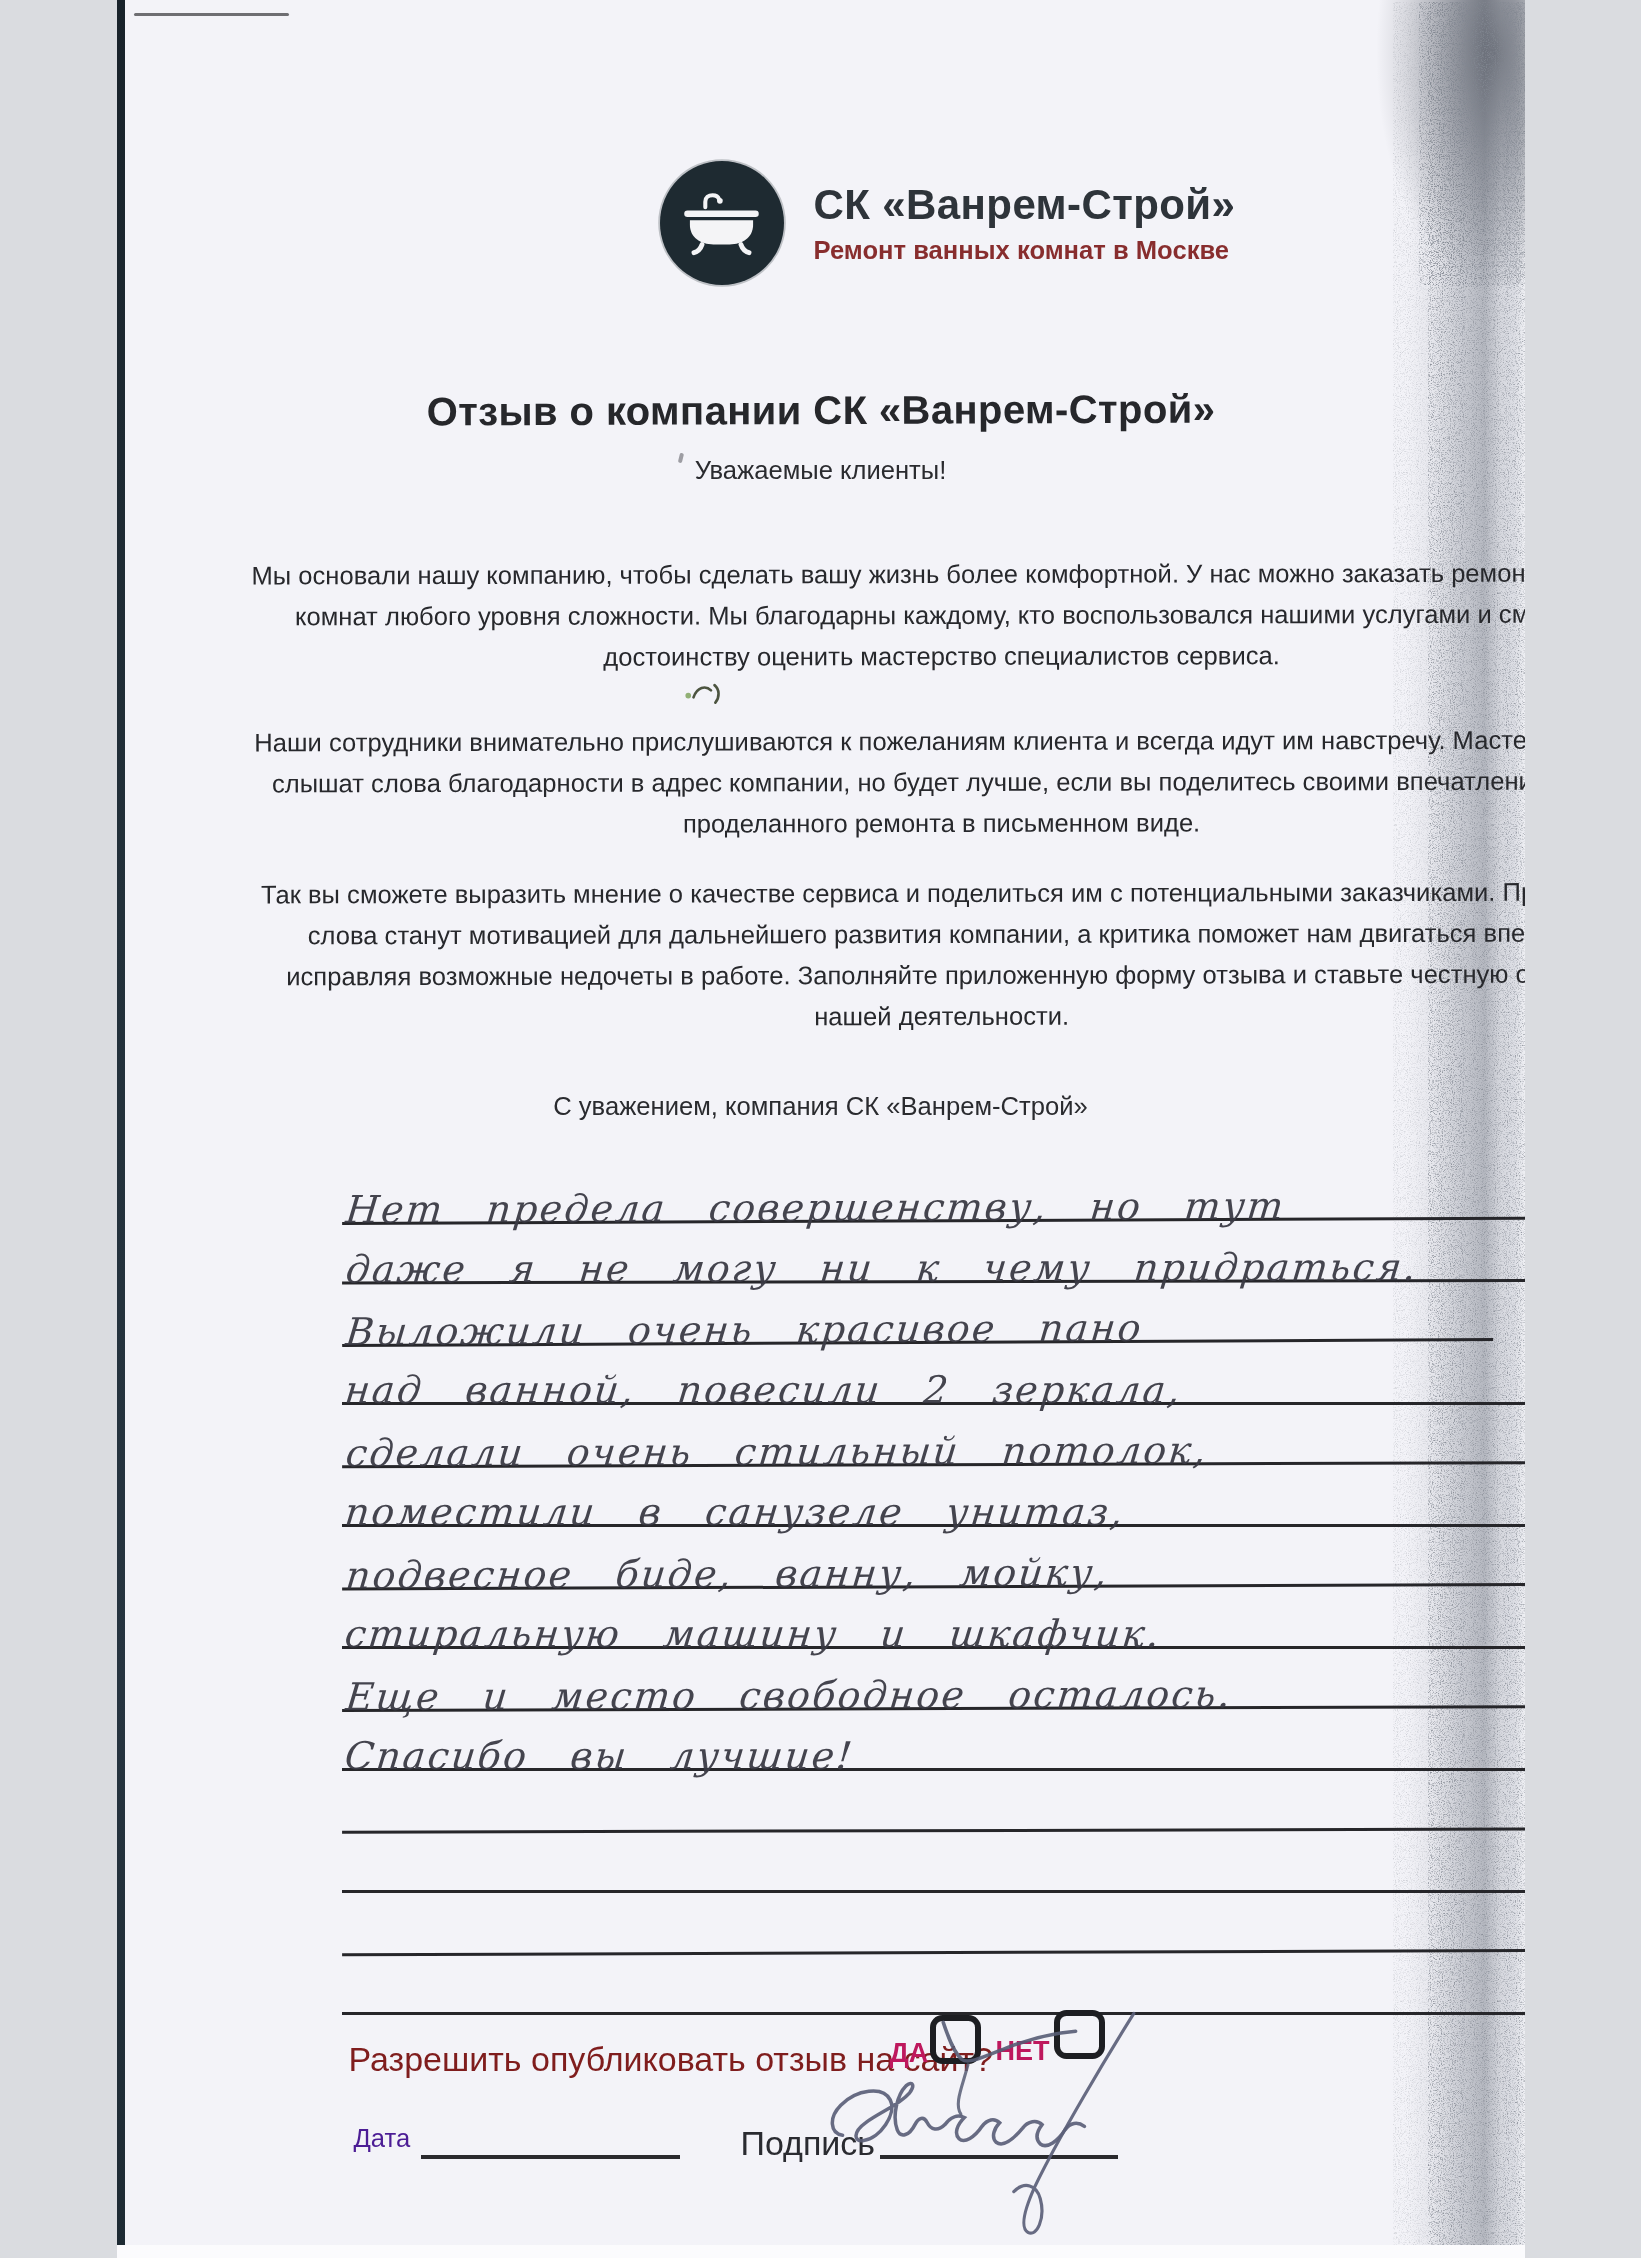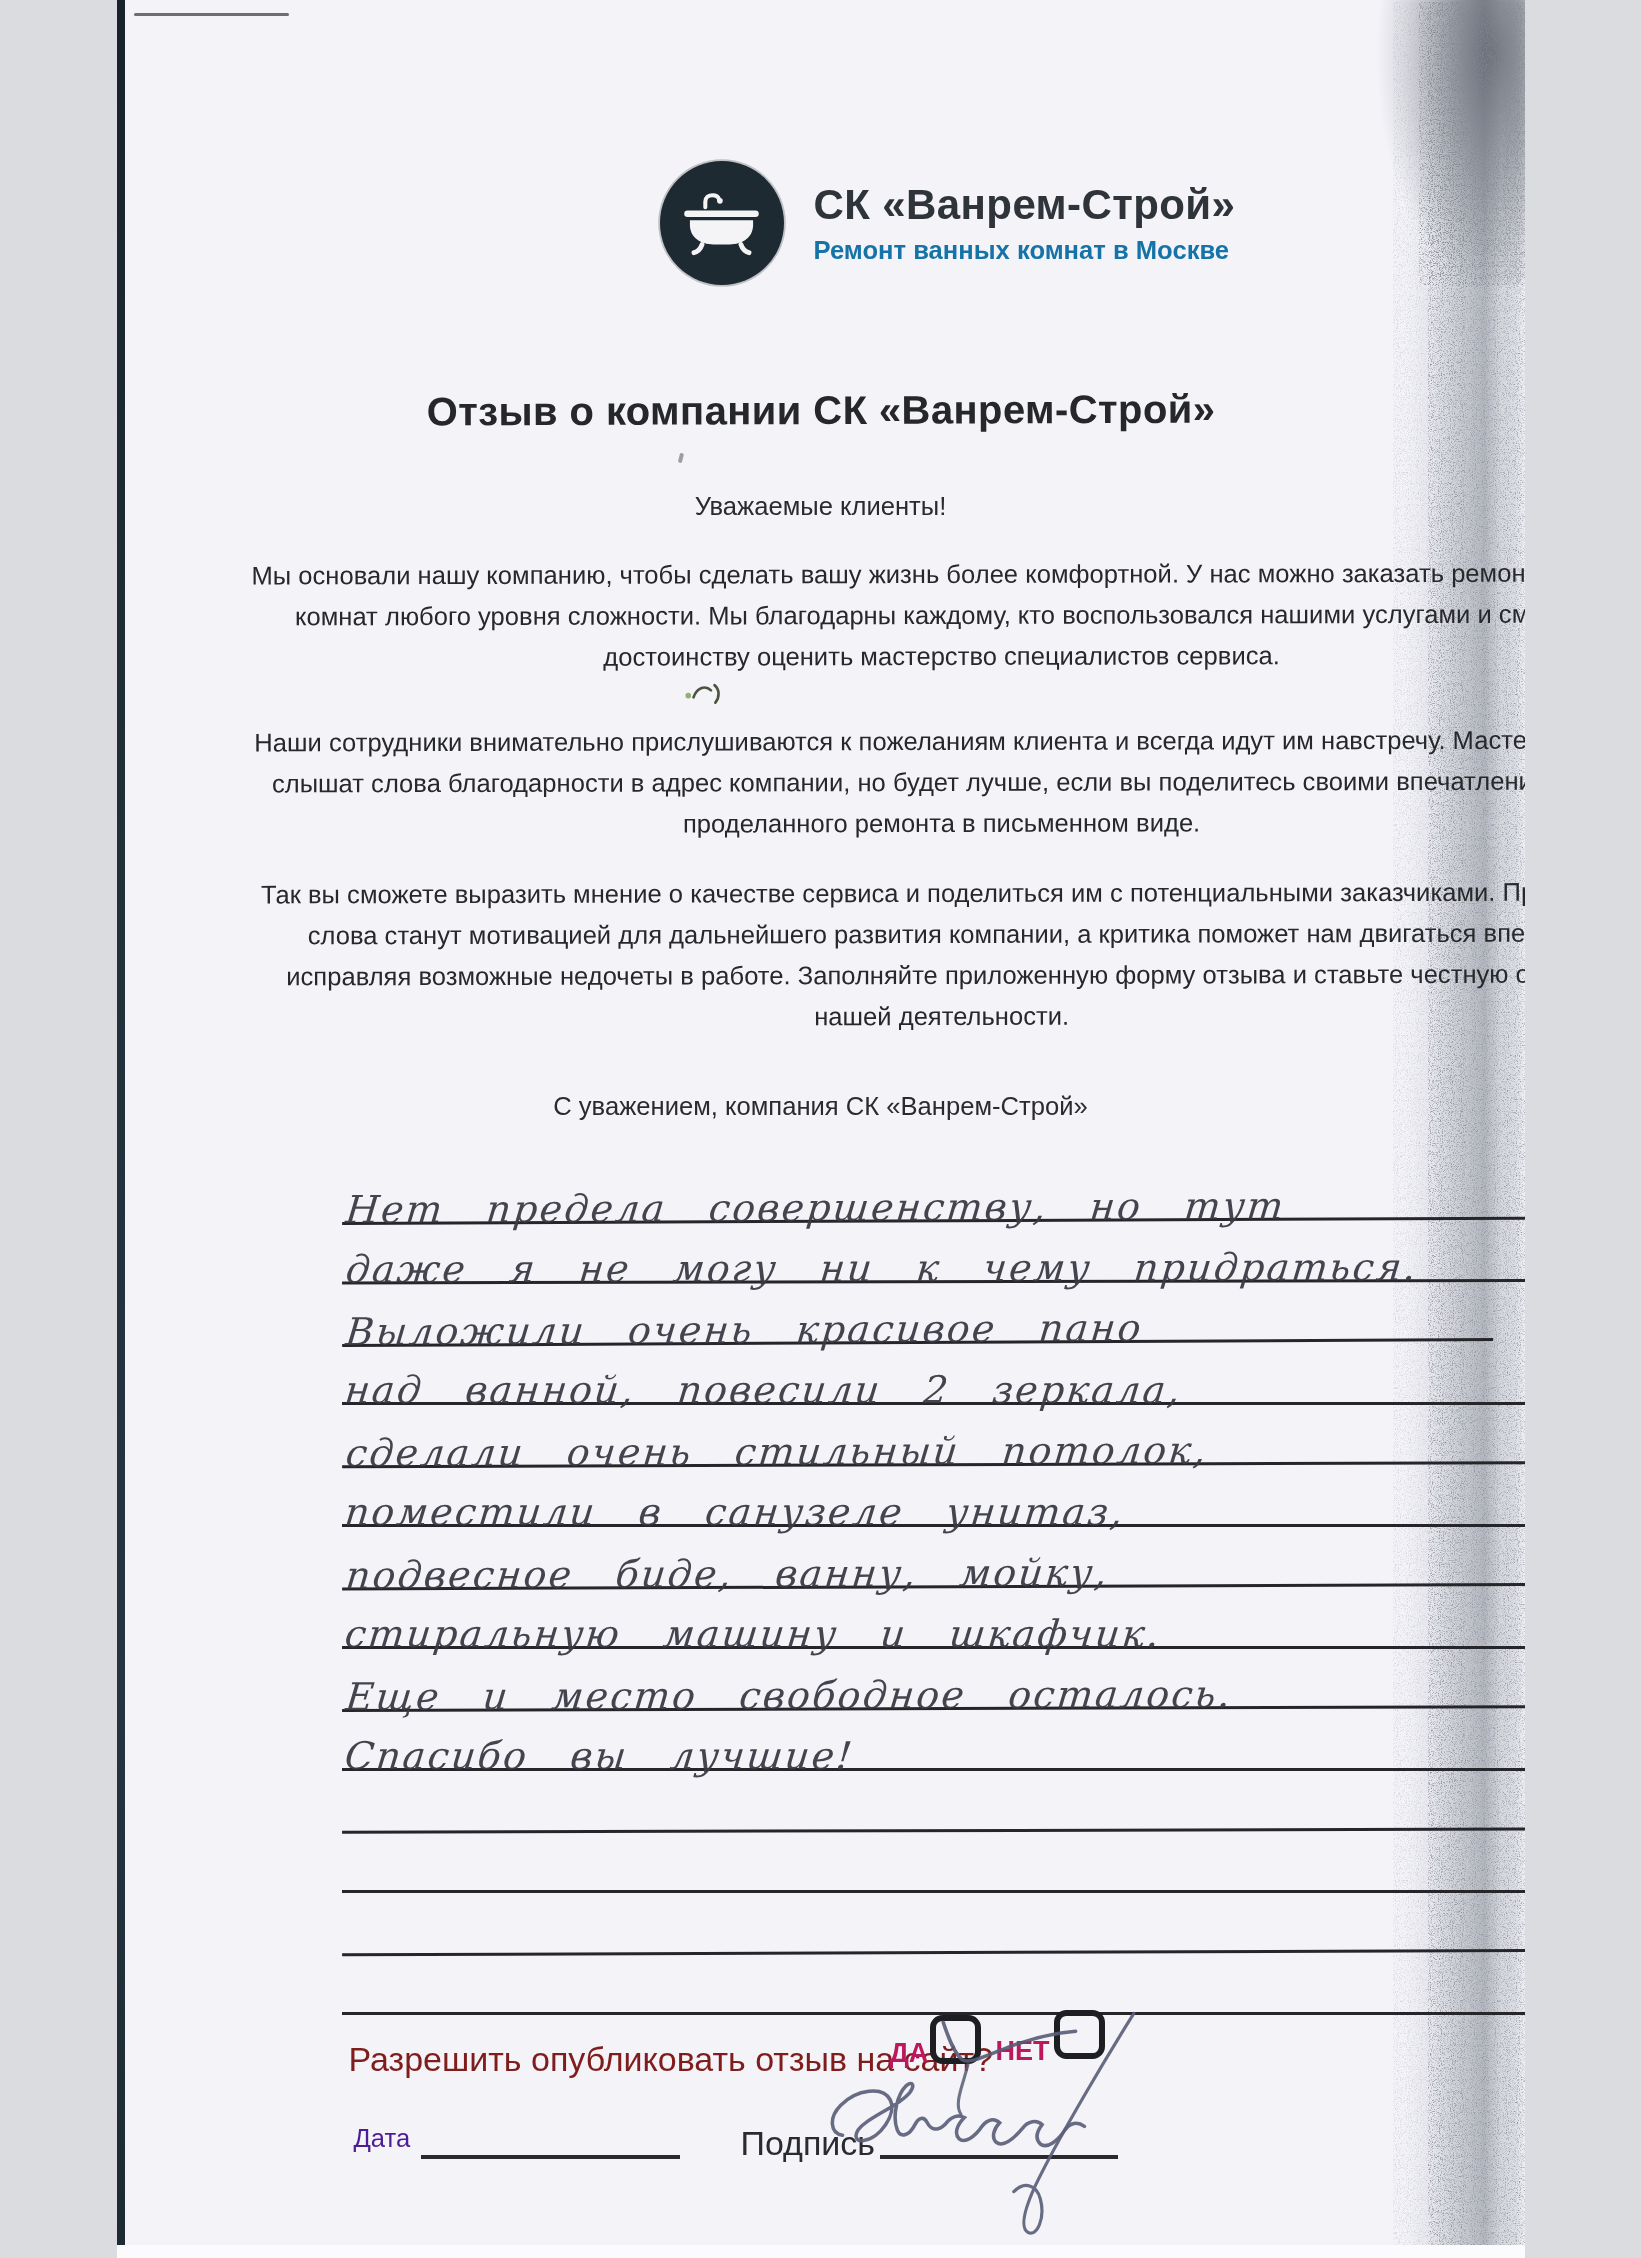--- a/index.html
+++ b/index.html
@@ -32,7 +32,7 @@
     display:flex;align-items:center;justify-content:center;flex:0 0 auto;
     box-shadow:0 0 0 1.8px rgba(30,42,49,.25);}
   .logo-name{font-size:42px;font-weight:bold;color:#2e343a;letter-spacing:0.4px;}
-  .logo-tagline{font-size:25.6px;color:#0369a1;margin-top:7px;font-weight:bold;opacity:.92;}
+  .logo-tagline{font-size:25.6px;color:#7f1d1d;margin-top:7px;font-weight:bold;opacity:.92;}
   
   .page-title{position:absolute;left:0;top:388px;width:100%;text-align:center;
     font-size:40px;font-weight:bold;color:#26272b;letter-spacing:0.4px;transform:rotate(-.2deg);}

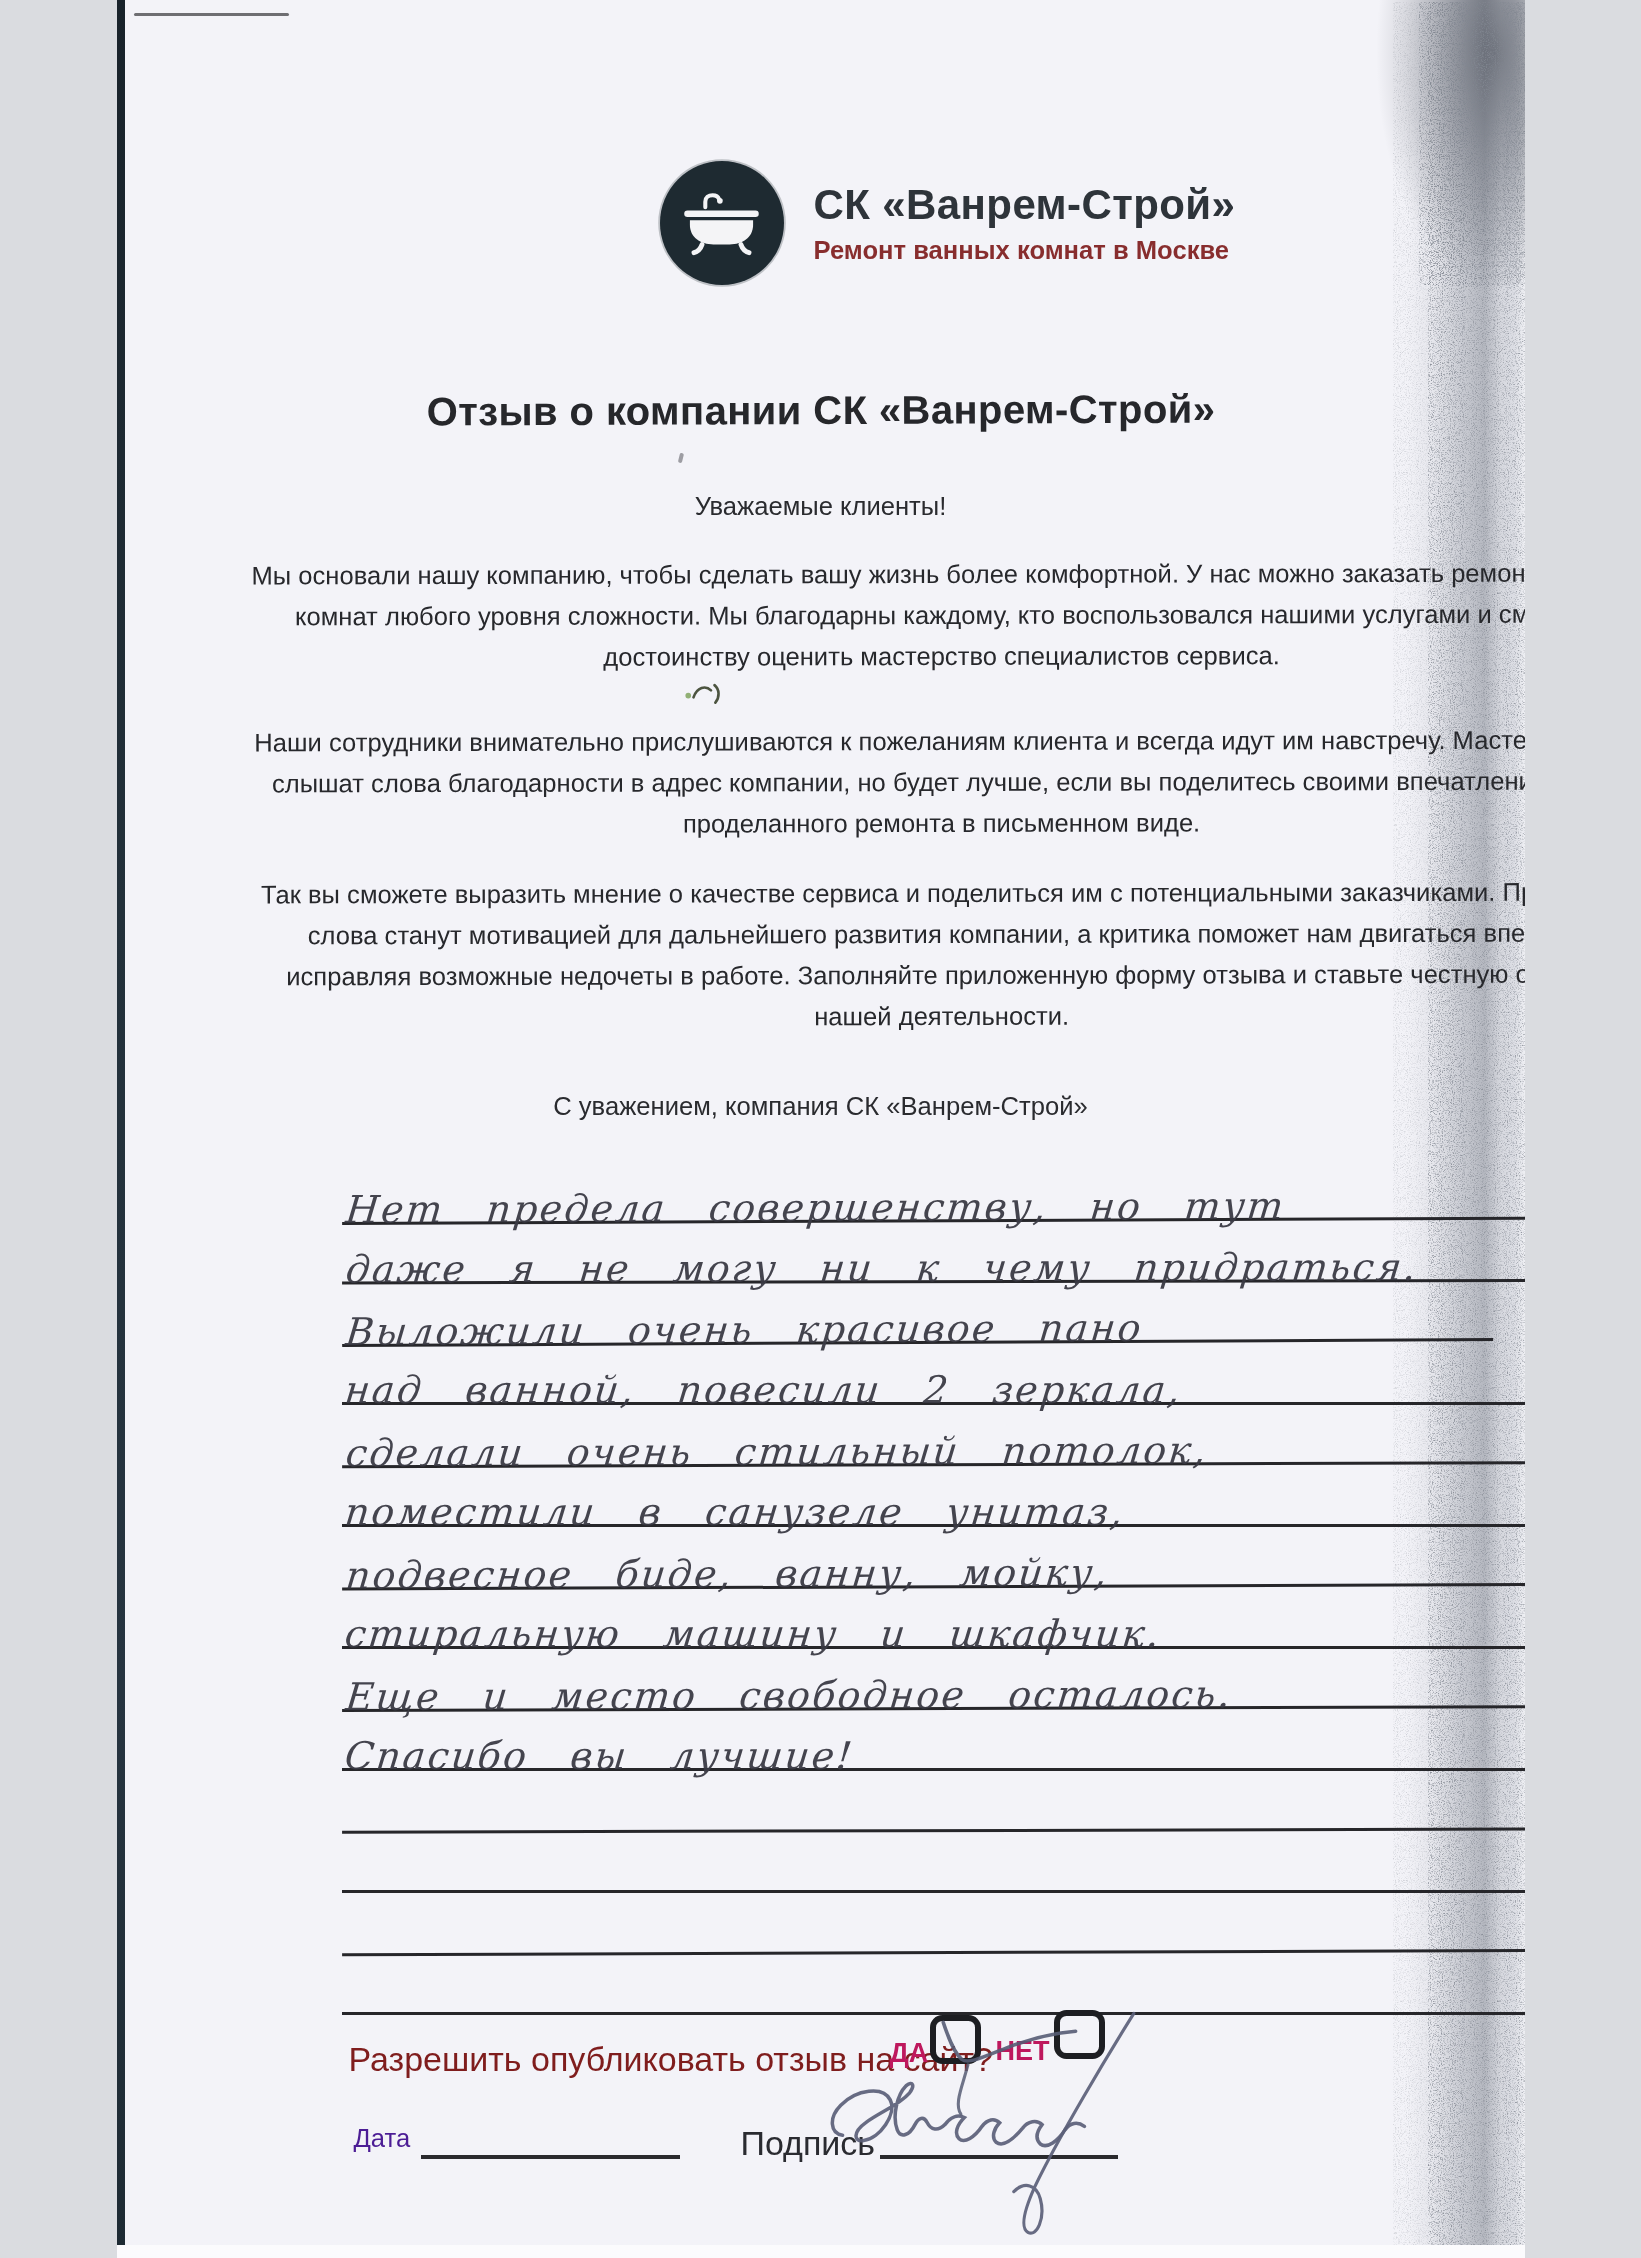--- a/index.html
+++ b/index.html
@@ -36,7 +36,7 @@
   
   .page-title{position:absolute;left:0;top:388px;width:100%;text-align:center;
     font-size:40px;font-weight:bold;color:#26272b;letter-spacing:0.4px;transform:rotate(-.2deg);}
-  .greeting{position:absolute;left:0;top:492px;width:100%;text-align:center;
+  .greeting{position:absolute;left:0;top:456px;width:100%;text-align:center;
     font-size:25.6px;color:#2a2b2f;}
   .para{position:absolute;left:132px;width:1385px;text-align:center;
     font-size:25.6px;line-height:41px;color:#27282c;transform:rotate(-.12deg);}

